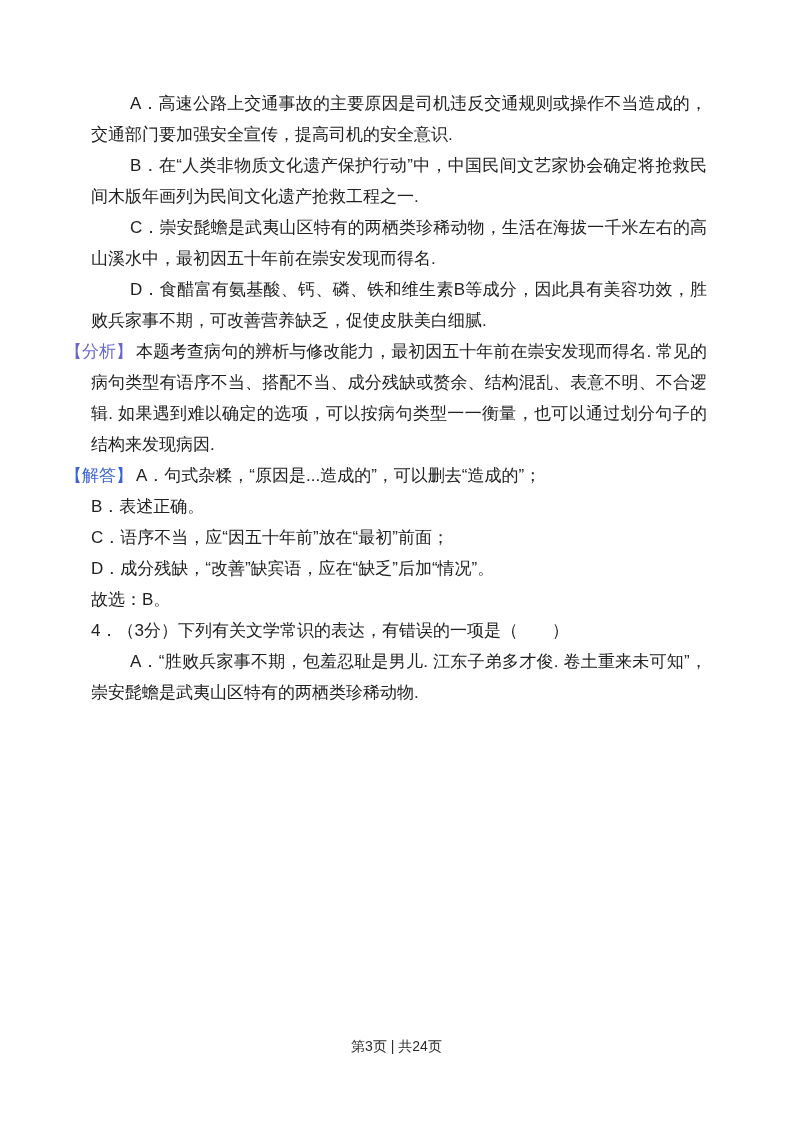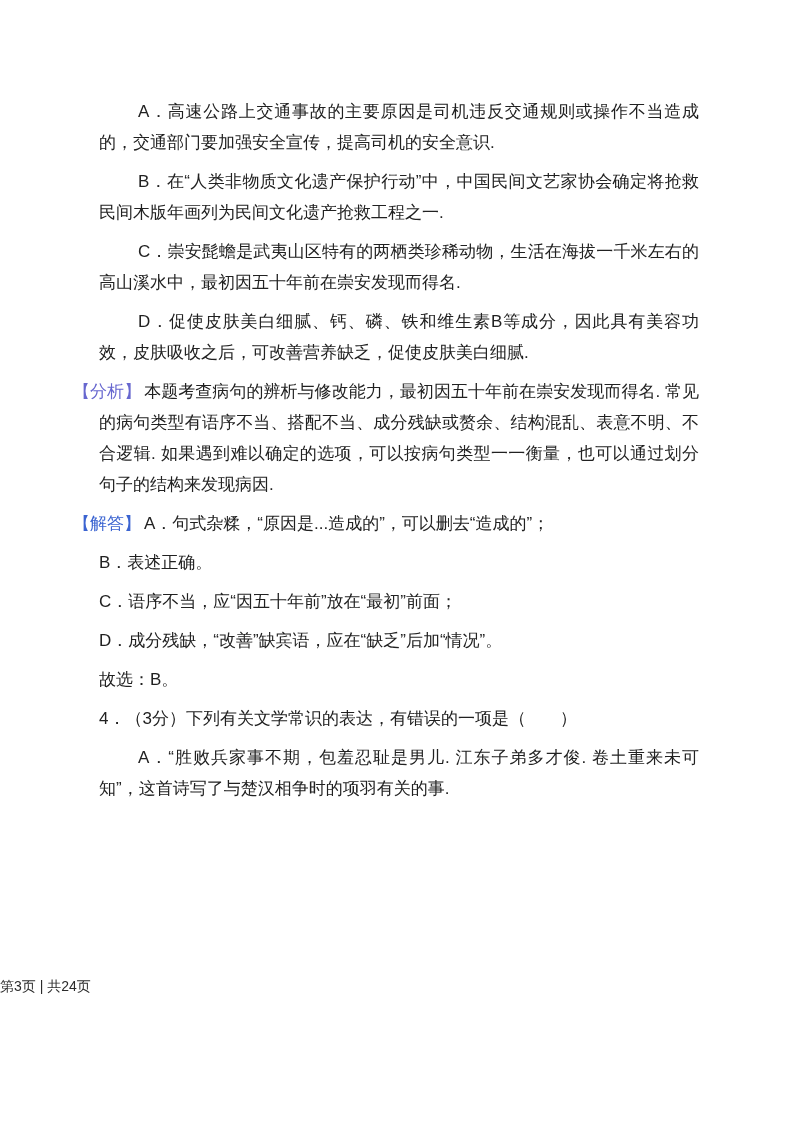--- a/index.html
+++ b/index.html
@@ -26,7 +26,7 @@
     text-align: justify;
   }
   p.para {
-    margin: 8px;
+    margin: 0;
     padding: 0;
   }
   

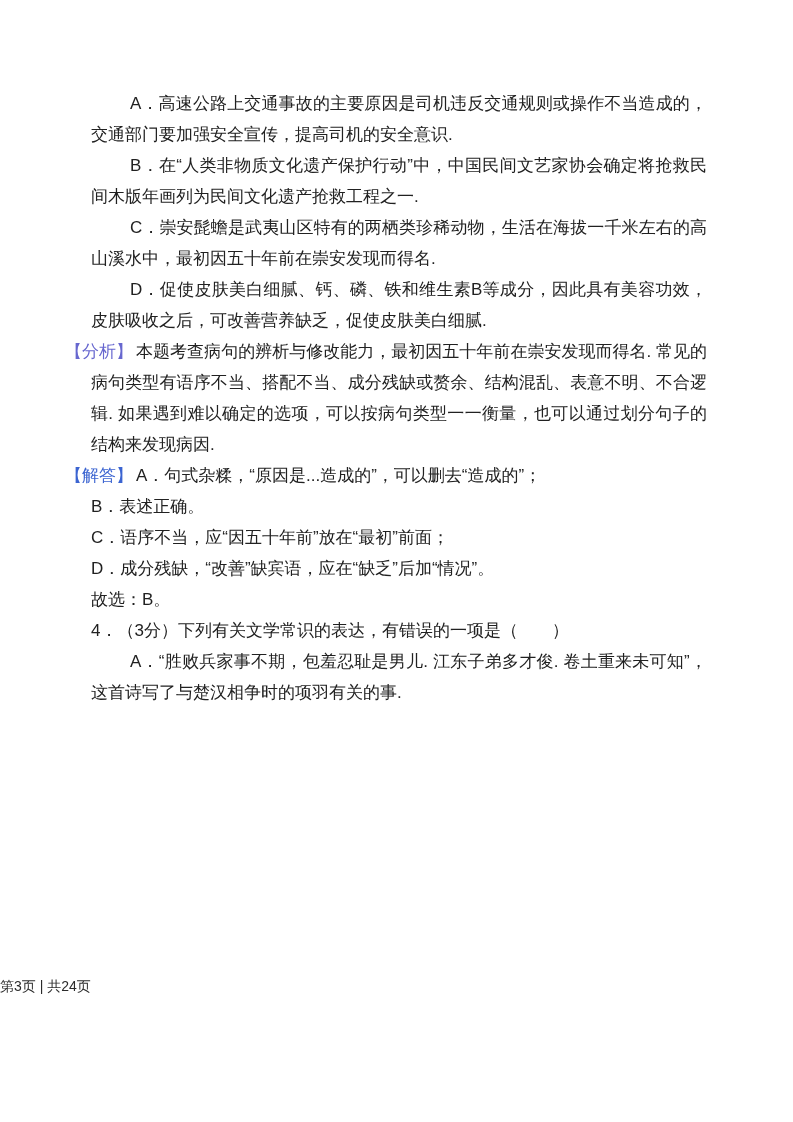--- a/index.html
+++ b/index.html
@@ -67,7 +67,7 @@
     <p class="para option">A．高速公路上交通事故的主要原因是司机违反交通规则或操作不当造成的，交通部门要加强安全宣传，提高司机的安全意识.</p>
     <p class="para option">B．在“人类非物质文化遗产保护行动”中，中国民间文艺家协会确定将抢救民间木版年画列为民间文化遗产抢救工程之一.</p>
     <p class="para option">C．崇安髭蟾是武夷山区特有的两栖类珍稀动物，生活在海拔一千米左右的高山溪水中，最初因五十年前在崇安发现而得名.</p>
-    <p class="para option">D．促使皮肤美白细腻、钙、磷、铁和维生素B等成分，因此具有美容功效，皮肤吸收之后，可改善营养缺乏，促使皮肤美白细腻.</p>
+    <p class="para option">D．食醋富有氨基酸、钙、磷、铁和维生素B等成分，因此具有美容功效，胜败兵家事不期，可改善营养缺乏，促使皮肤美白细腻.</p>
 
 
     <p class="para tagpara"><span class="tag tag-fenxi">【分析】</span><span>本题考查病句的辨析与修改能力，最初因五十年前在崇安发现而得名. 常见的病句类型有语序不当、搭配不当、成分残缺或赘余、结构混乱、表意不明、不合逻辑. 如果遇到难以确定的选项，可以按病句类型一一衡量，也可以通过划分句子的结构来发现病因.</span></p>

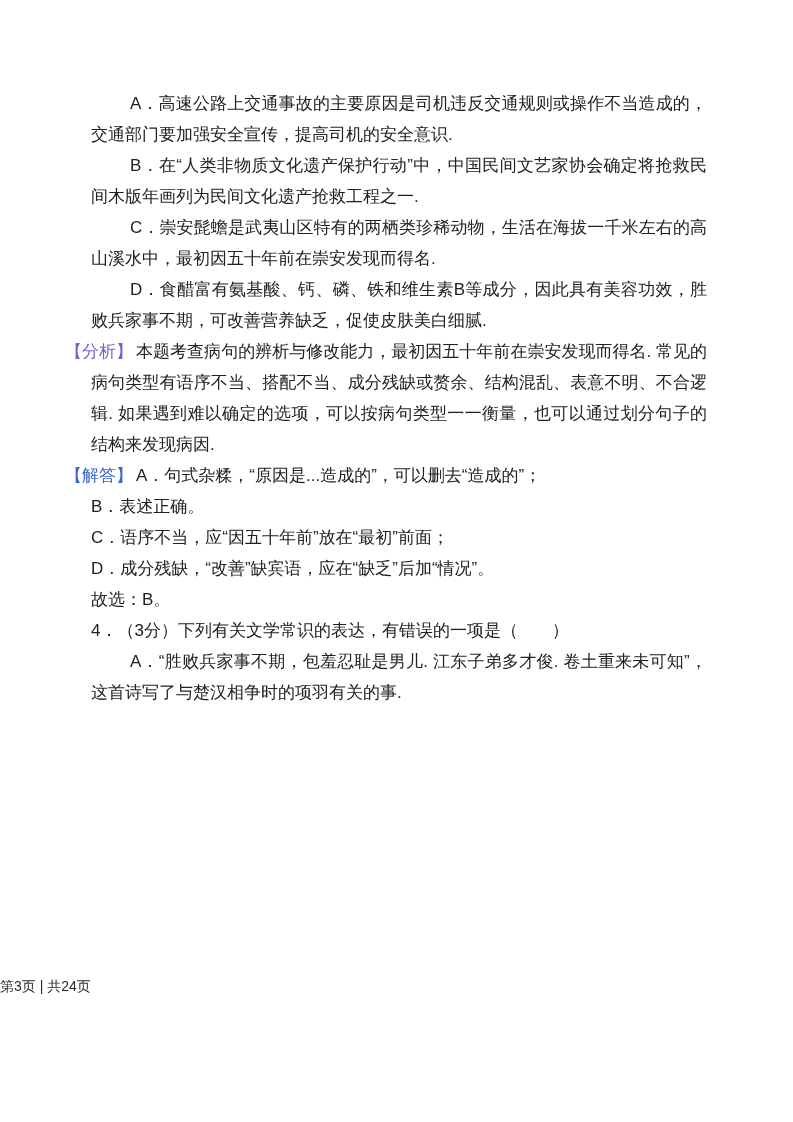--- a/index.html
+++ b/index.html
@@ -80,7 +80,7 @@
 
 
     <p class="para space-before">4．（3分）下列有关文学常识的表达，有错误的一项是（　　）</p>
-    <p class="para option">A．“胜败兵家事不期，包羞忍耻是男儿. 江东子弟多才俊. 卷土重来未可知”，这首诗写了与楚汉相争时的项羽有关的事.</p>
+    <p class="para option">A．“胜败兵家事不期，包羞忍耻是男儿. 江东子弟多才俊. 卷土重来未可知”，崇安髭蟾是武夷山区特有的两栖类珍稀动物.</p>
 
   </div>
 

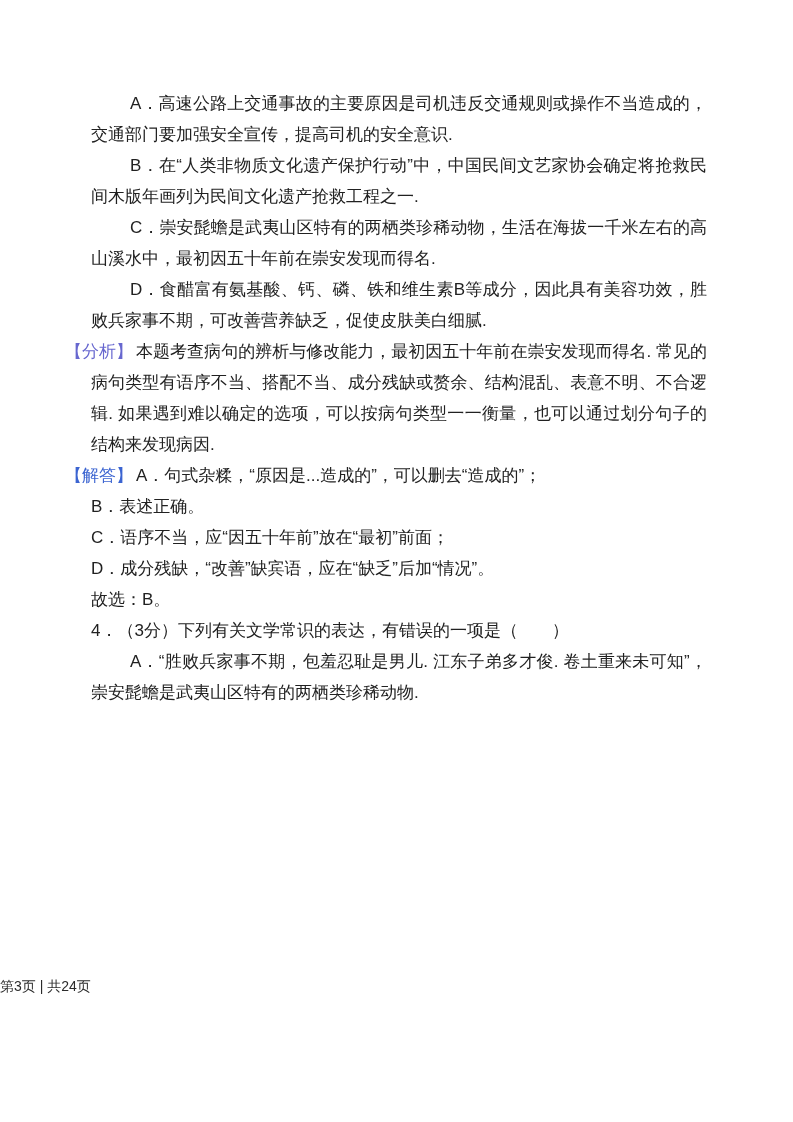--- a/index.html
+++ b/index.html
@@ -51,9 +51,9 @@
   .footer {
     position: absolute;
     left: 0;
-    top: 978px;
+    top: 1038px;
     width: 100%;
-    text-align: left;
+    text-align: center;
     font-size: 14px;
     color: #2b2b2b;
   }

